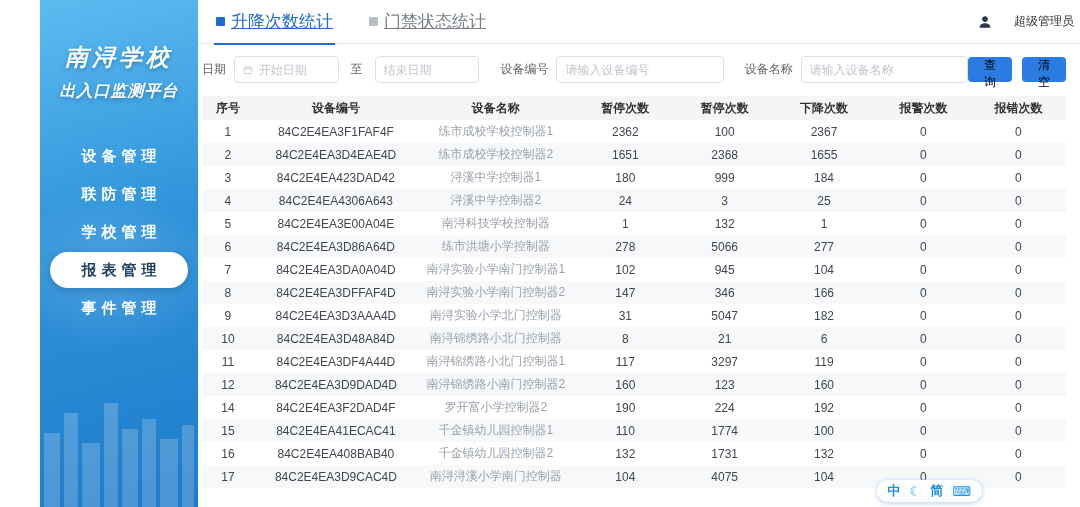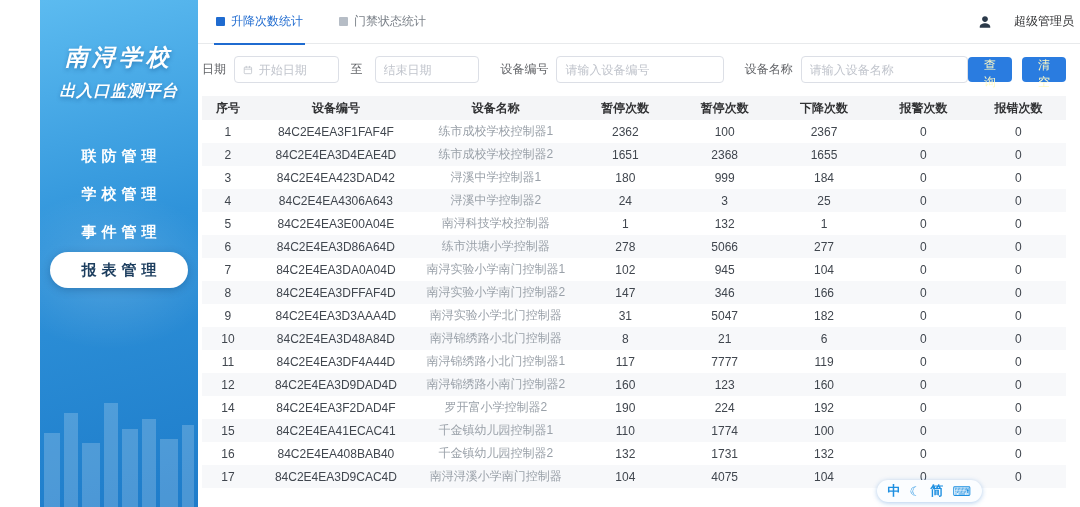--- a/index.html
+++ b/index.html
@@ -27,7 +27,7 @@
   .topbar { height:44px; flex-shrink:0; display:flex; align-items:center;
     padding:0 20px 0 18px; border-bottom:1px solid #e8eaec; }
   .tab { display:flex; align-items:center; gap:6px; height:44px; margin-right:36px;
-    font-size:12px; color:#7a8088; position:relative; cursor:pointer; }
+    font-size:17px; color:#7a8088; position:relative; cursor:pointer;text-decoration:underline; }
   .tab .sq { width:9px; height:9px; border-radius:1px; background:#b6bdc6; }
   .tab.active { color:#1f6bd0; }
   .tab.active .sq { background:#1f6bd0; }

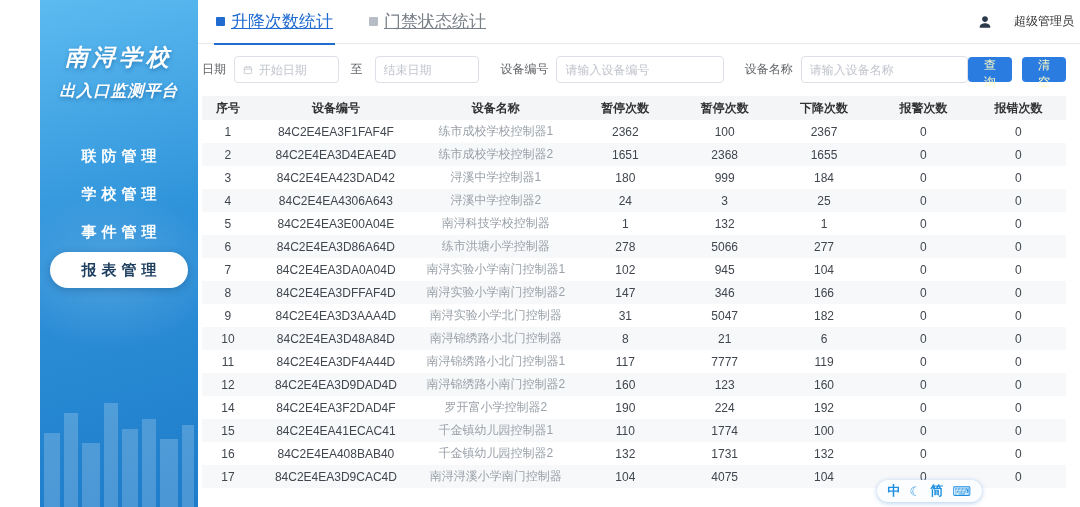--- a/index.html
+++ b/index.html
@@ -49,7 +49,7 @@
   .sep { margin:0 12px; }
   .gap { width:22px; }
   .btns { margin-left:auto; display:flex; gap:10px; }
-  .btn { height:25px; padding:0 11px; background:#2a7ce0; color:#fef9c3; font-size:12px;
+  .btn { height:25px; padding:0 11px; background:#2a7ce0; color:#000000; font-size:12px;
     border:none; border-radius:4px; cursor:pointer;
     font-family:"Liberation Sans","DejaVu Sans",sans-serif; }
 

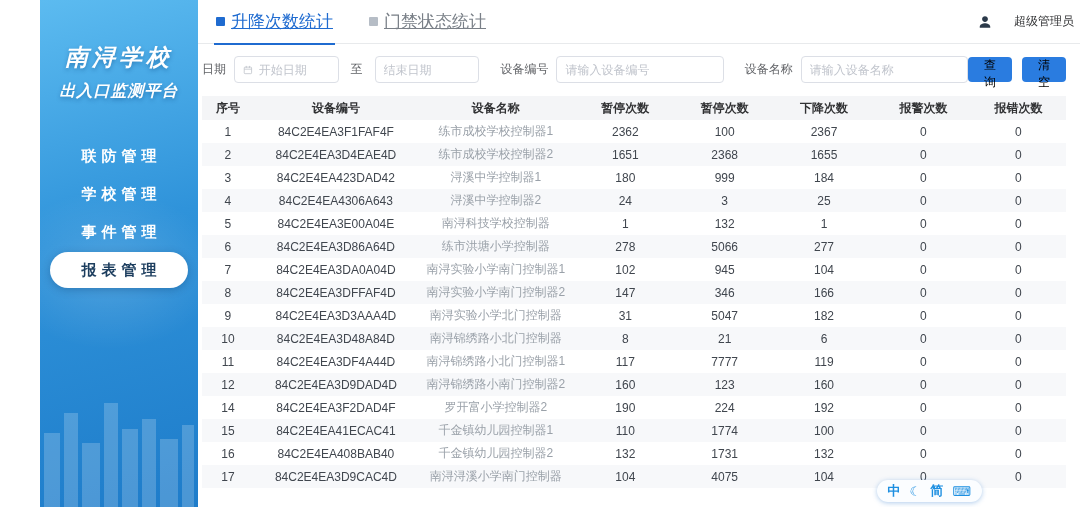--- a/index.html
+++ b/index.html
@@ -91,6 +91,7 @@
       <div class="line2">出入口监测平台</div>
     </div>
     <nav class="menu">
+        <div class="menu-item">设备管理</div>
         <div class="menu-item">联防管理</div>
         <div class="menu-item">学校管理</div>
         <div class="menu-item">事件管理</div>

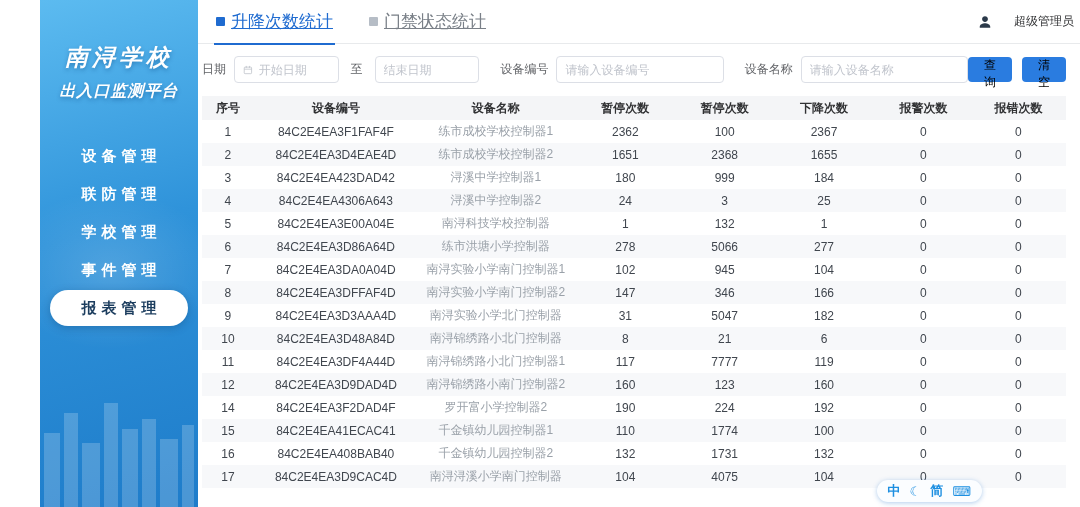--- a/index.html
+++ b/index.html
@@ -94,8 +94,8 @@
         <div class="menu-item">设备管理</div>
         <div class="menu-item">联防管理</div>
         <div class="menu-item">学校管理</div>
+        <div class="menu-item active">报表管理</div>
         <div class="menu-item">事件管理</div>
-        <div class="menu-item active">报表管理</div>
       </nav>
   </aside>
 

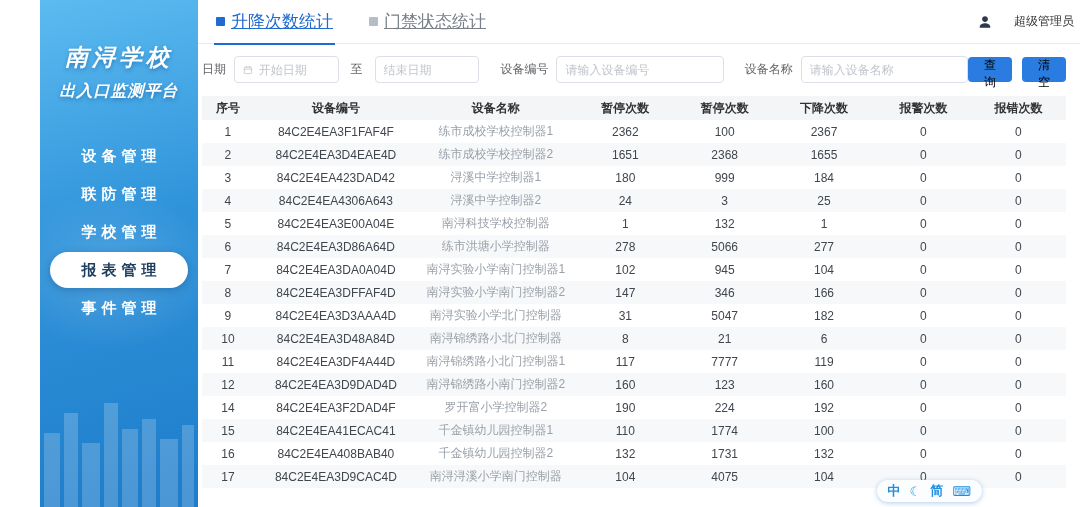--- a/index.html
+++ b/index.html
@@ -282,7 +282,7 @@
               <td>84C2E4EA3DF4A44D</td>
               <td class="col-name">南浔锦绣路小北门控制器1</td>
               <td>117</td>
-              <td>7777</td>
+              <td>3297</td>
               <td>119</td>
               <td>0</td>
               <td>0</td>

